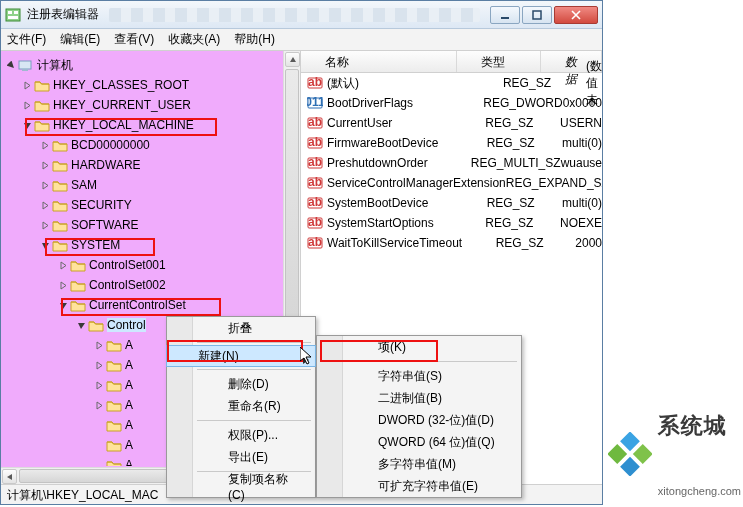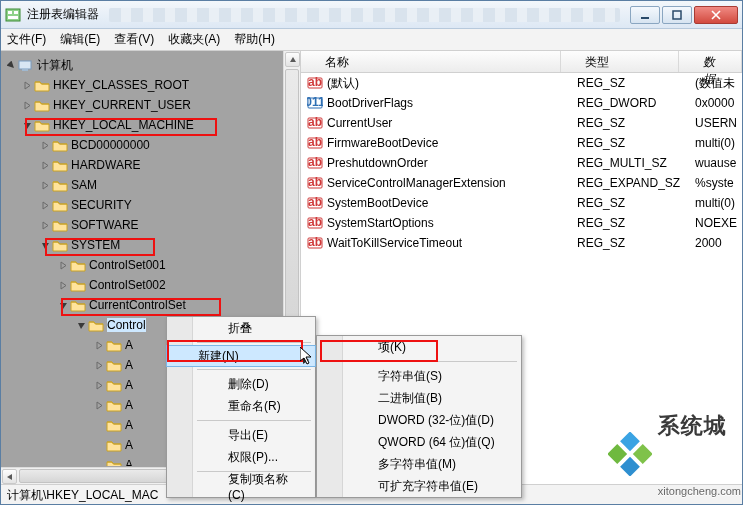--- a/index.html
+++ b/index.html
@@ -6,7 +6,7 @@
   body { margin: 0; padding: 0; width: 743px; height: 507px; overflow: hidden; position: relative; background: #fff; }
 
   
-  .win { width: 743px; height: 505px; border: 1px solid #5a7ea3; background: #fff; display: flex; flex-direction: column; }
+  .win { width: 603px; height: 505px; border: 1px solid #5a7ea3; background: #fff; display: flex; flex-direction: column; }
   .titlebar { height: 28px; background: linear-gradient(#f3f7fb,#dde8f4); display: flex; align-items: center; padding: 0 4px; border-bottom: 1px solid #b7c9dc; }
   .titlebar .icon { width: 16px; height: 16px; margin-right: 6px; }
   .titlebar .title { flex: 0 0 auto; font-weight: 400; color: #000; }

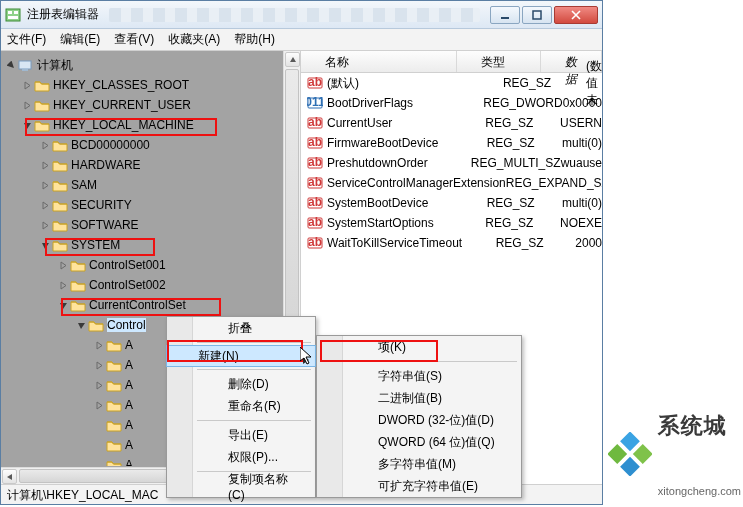--- a/index.html
+++ b/index.html
@@ -22,7 +22,7 @@
 
   
   .split { flex:1; display:flex; min-height:0; }
-  .treepane { width: 300px; border-right:1px solid #d0d0d0; overflow:hidden; position:relative; background:#a3a3a3; }
+  .treepane { width: 300px; border-right:1px solid #d0d0d0; overflow:hidden; position:relative; background:#f0abfc; }
   .listpane { flex:1; overflow:hidden; background:#fff; position:relative; }
 
   

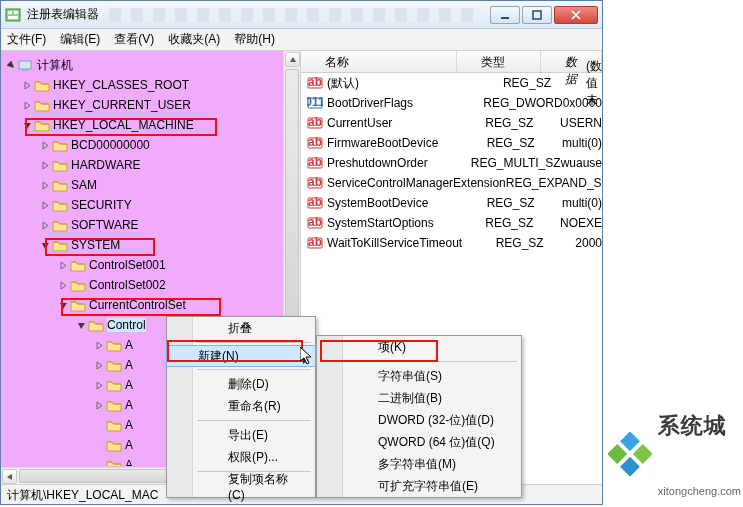--- a/index.html
+++ b/index.html
@@ -533,10 +533,10 @@
     </div>
   <div class="sep"></div>
   <div class="item">
+      <span>权限(P)...</span>
+    </div>
+  <div class="item">
       <span>导出(E)</span>
-    </div>
-  <div class="item">
-      <span>权限(P)...</span>
     </div>
   <div class="sep"></div>
   <div class="item">

